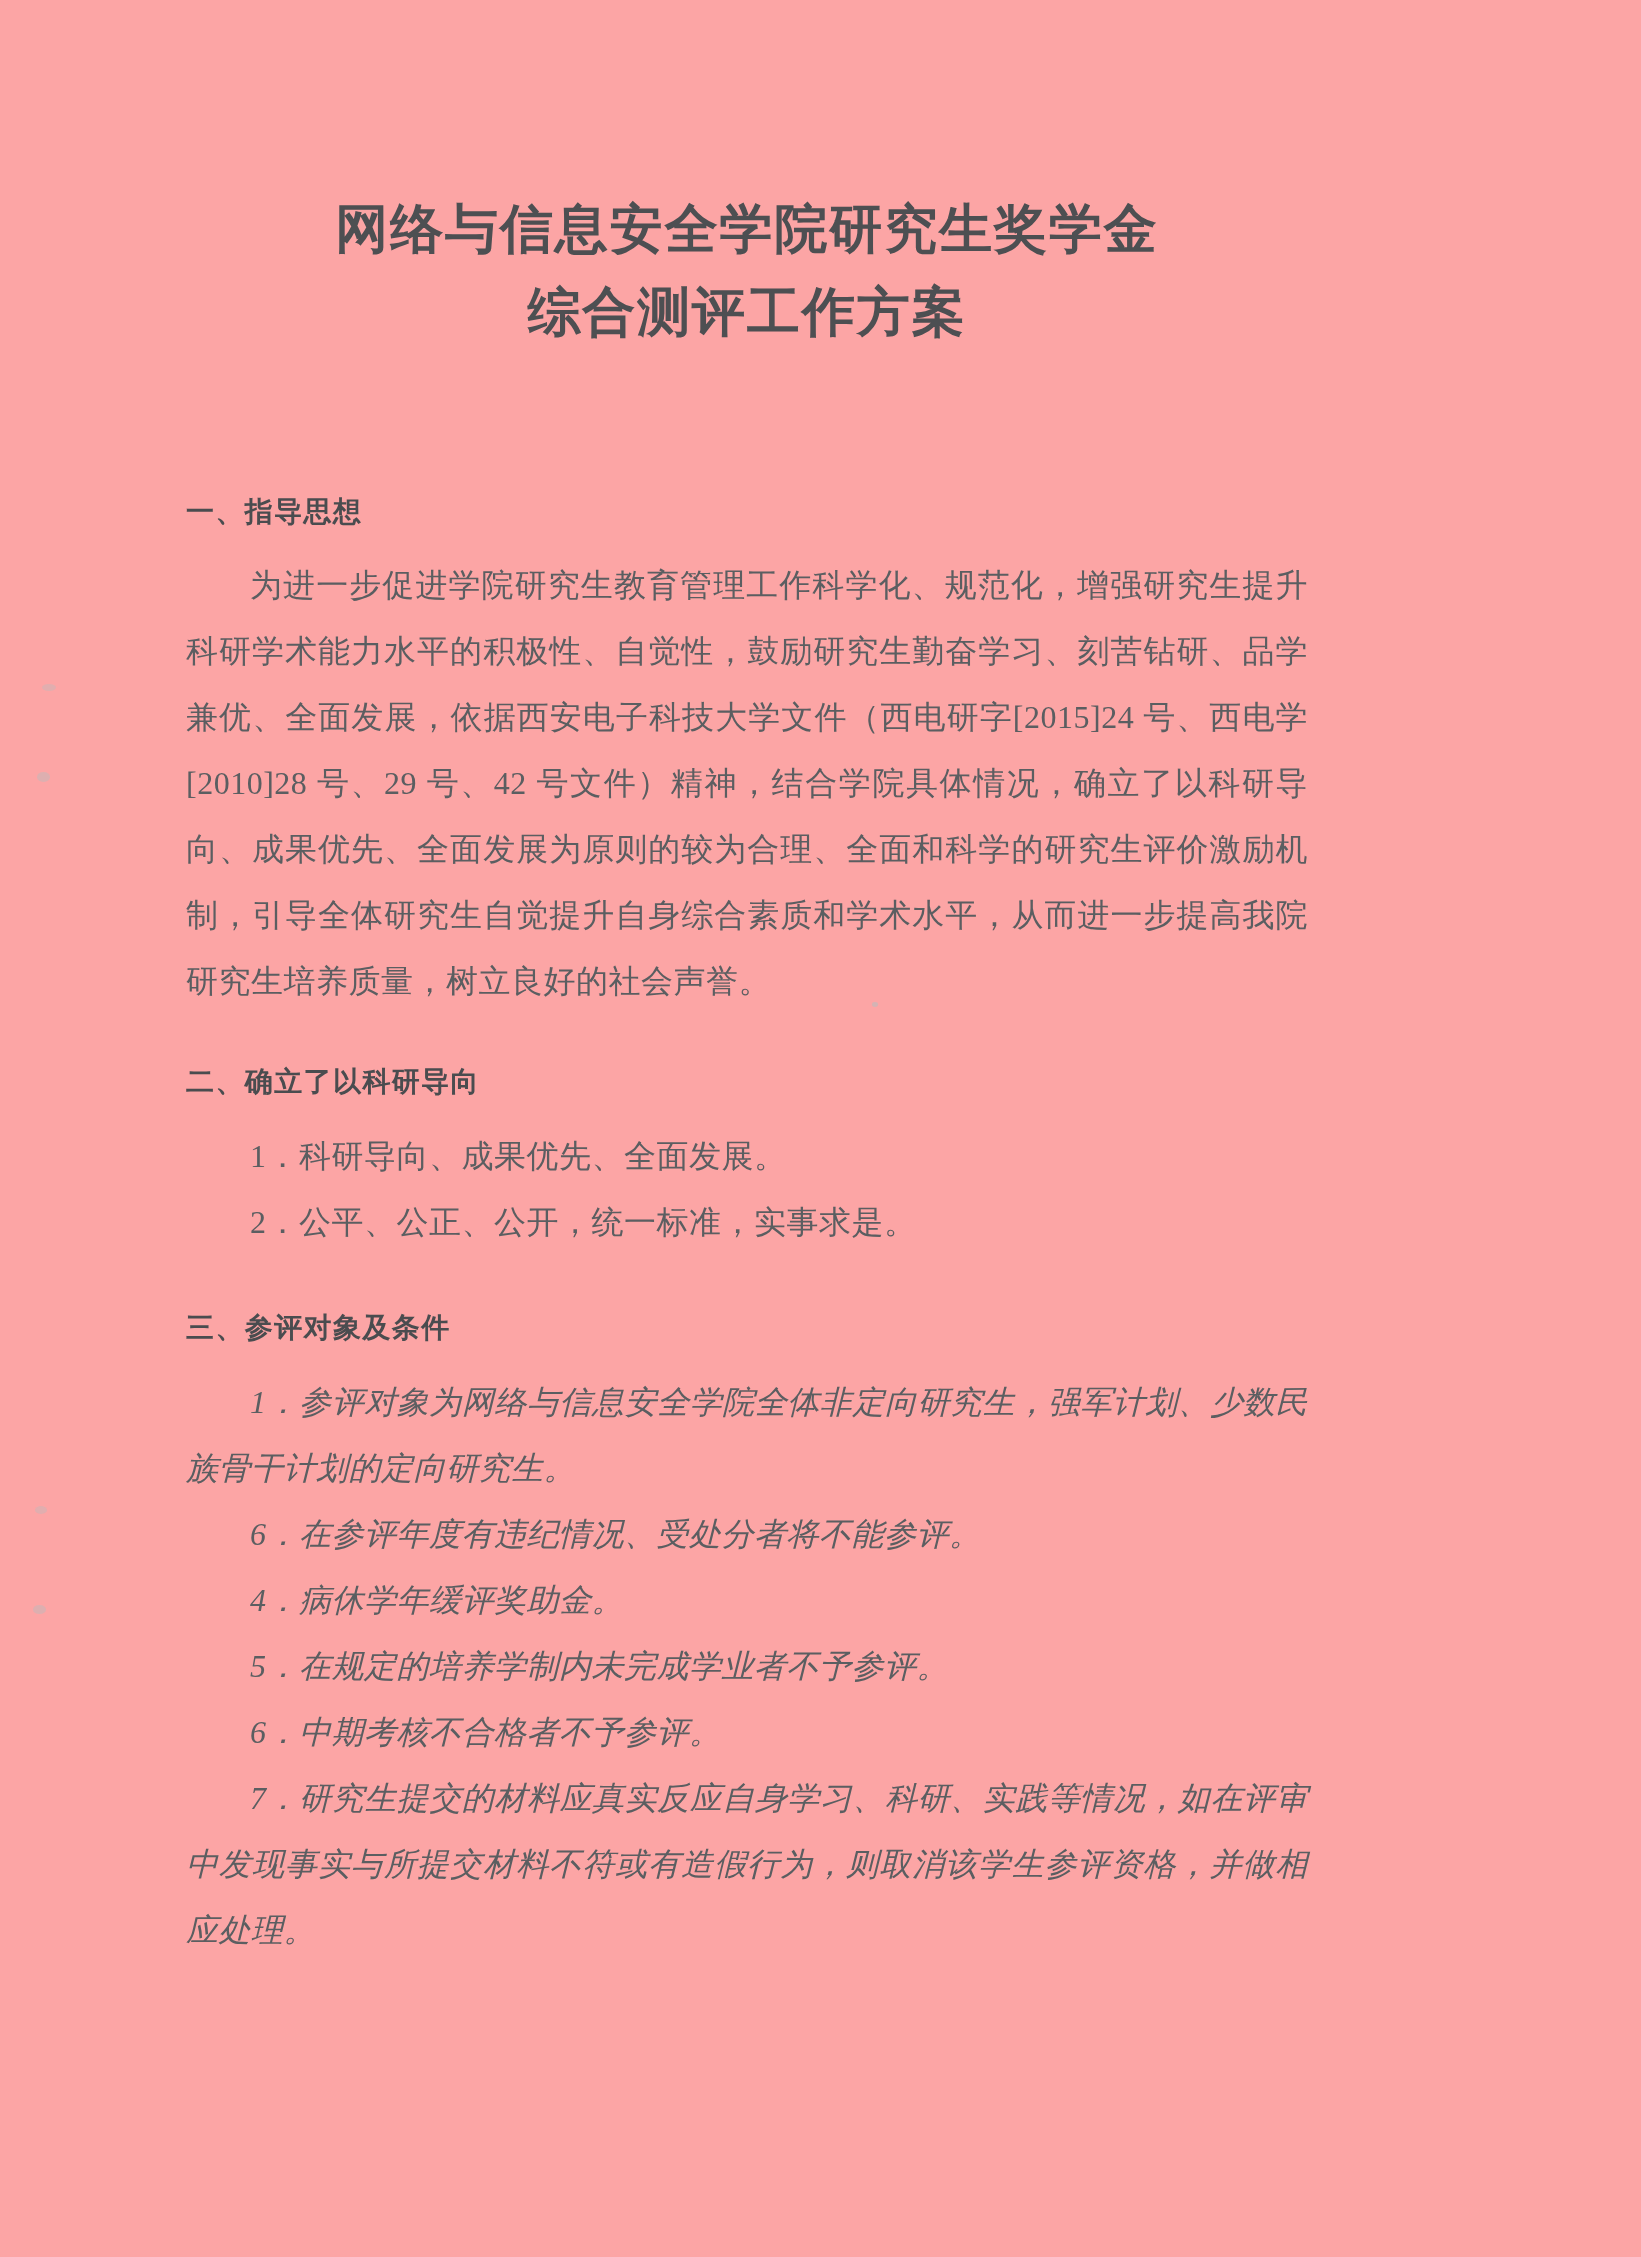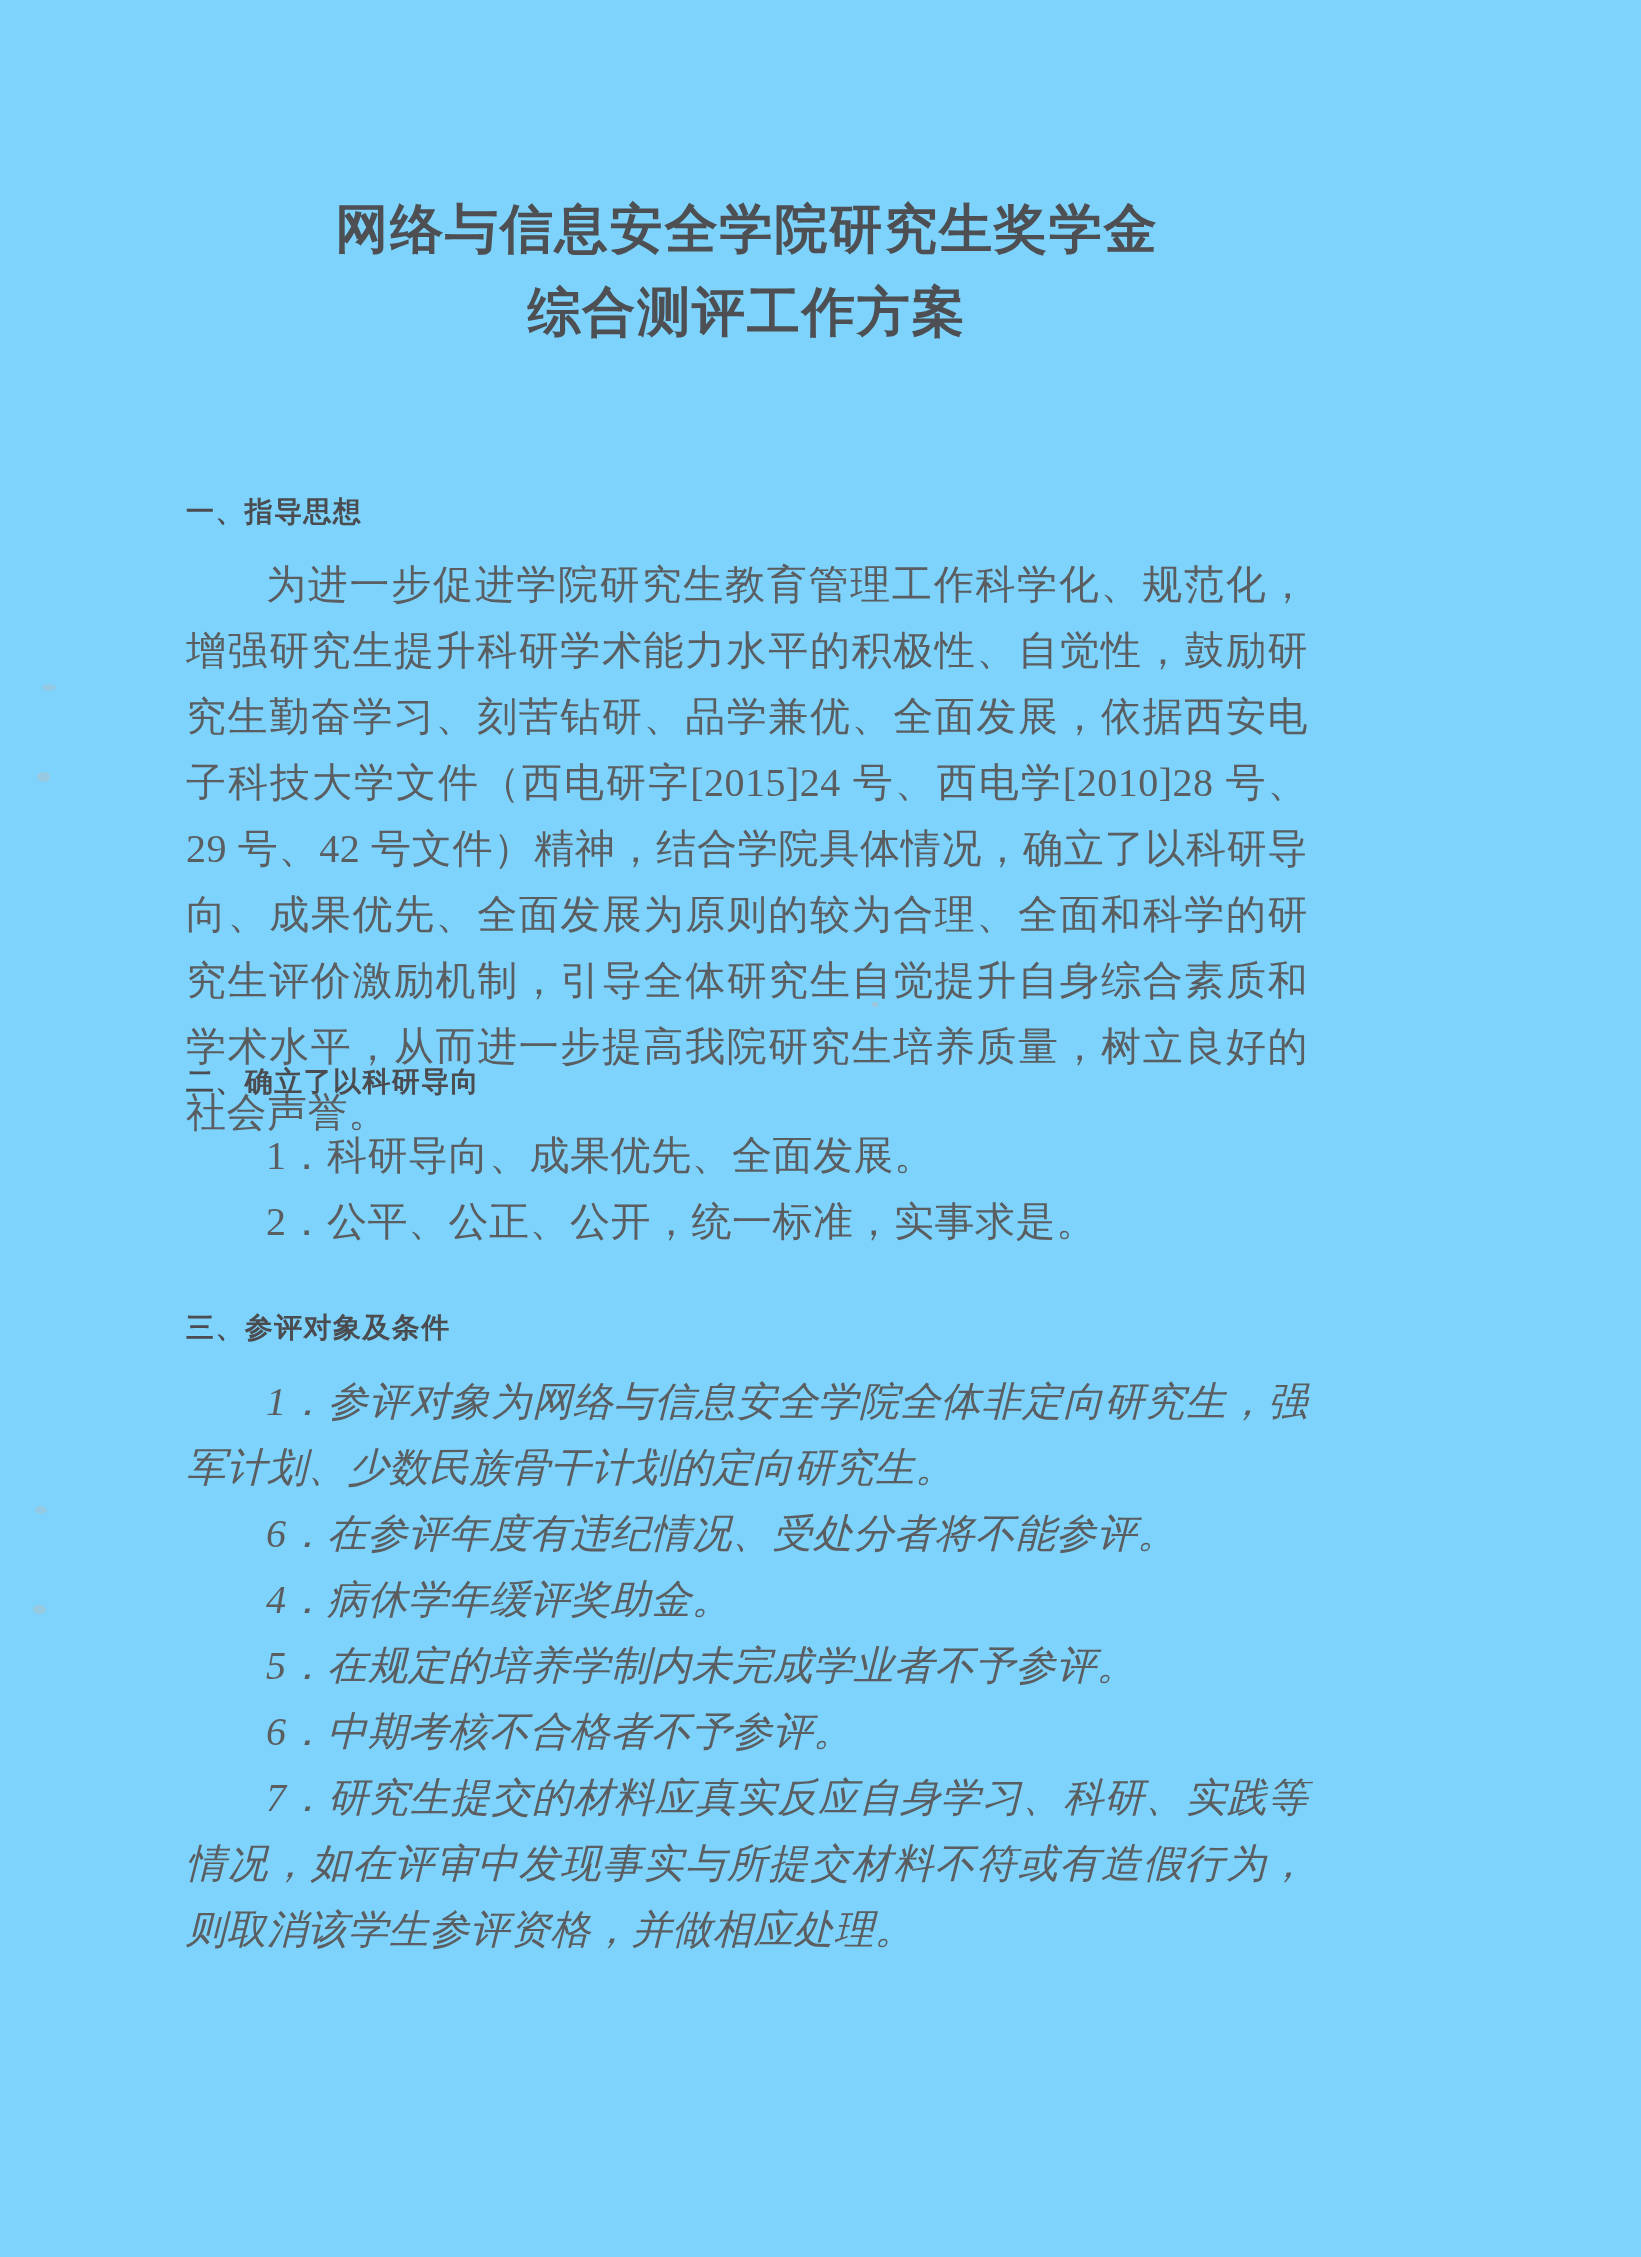--- a/index.html
+++ b/index.html
@@ -12,7 +12,7 @@
     width: 1641px;
     height: 2257px;
     margin: 0 auto;
-    background: #7dd3fc;
+    background: #fca5a5;
     overflow: hidden;
     font-family: "Liberation Serif", "DejaVu Serif", serif;
   }

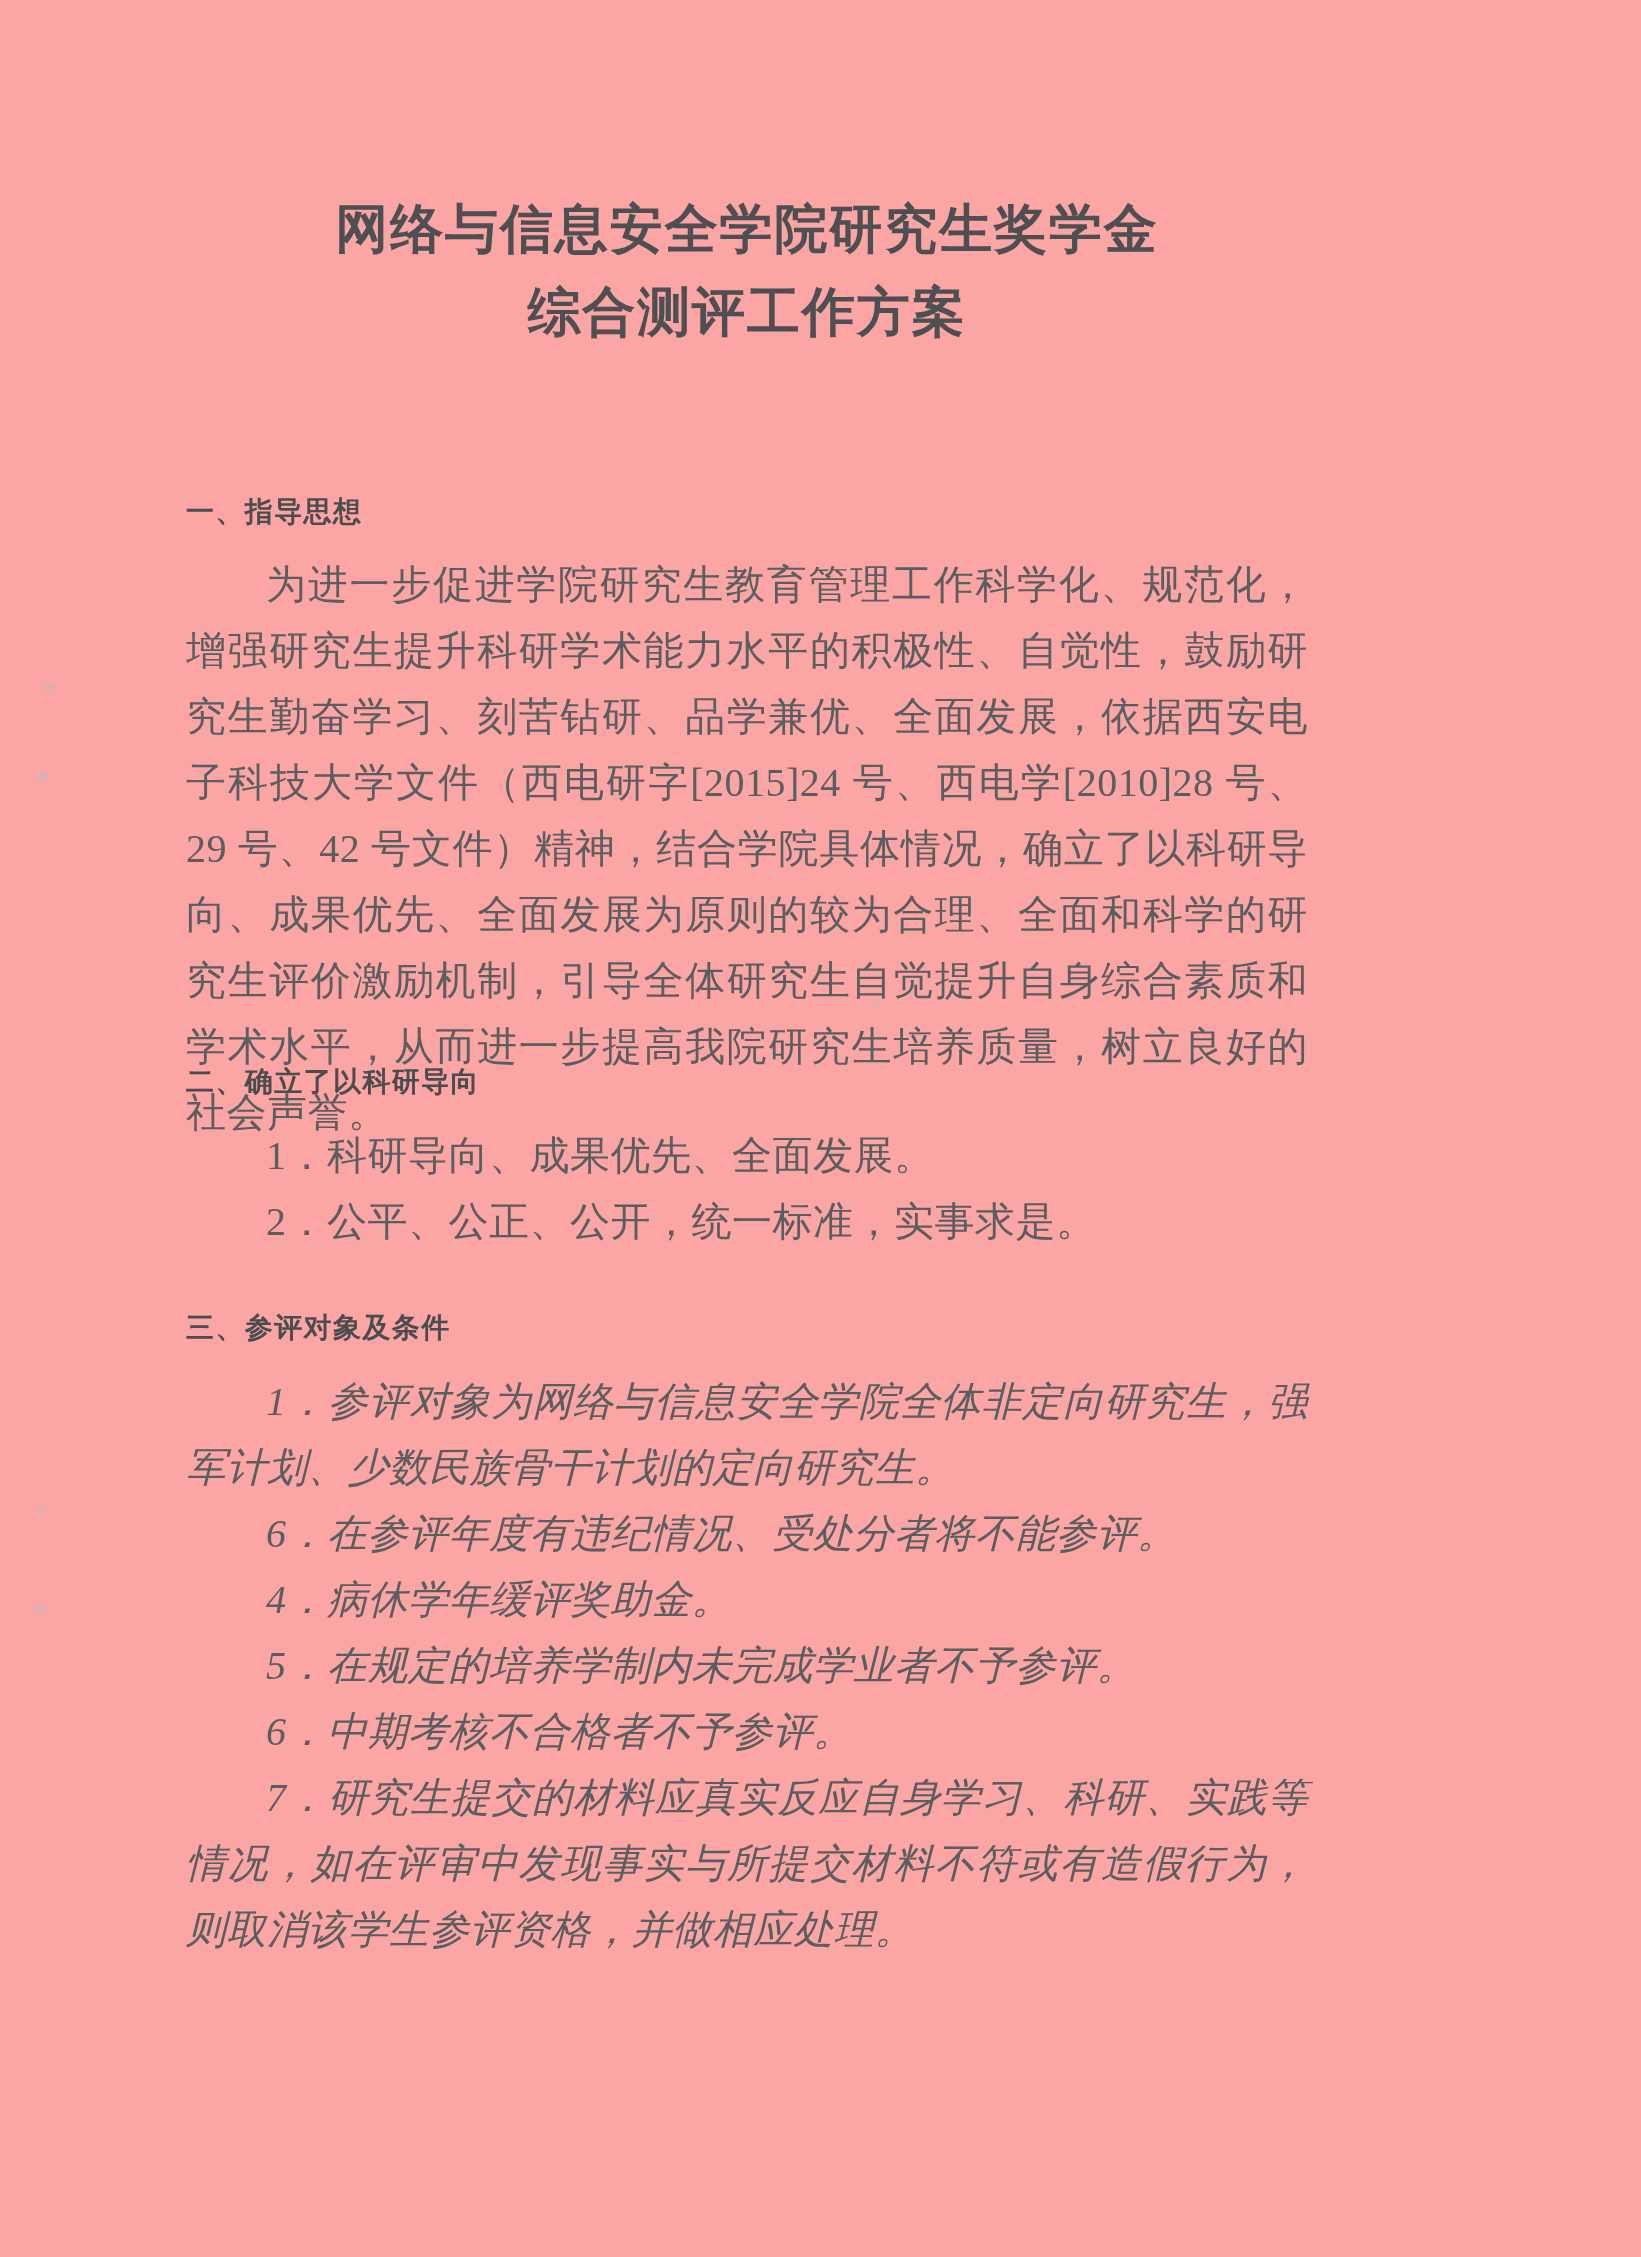--- a/index.html
+++ b/index.html
@@ -49,7 +49,7 @@
   .sec3-heading { top: 1306px; }
   .body-para {
     margin: 0;
-    font-size: 40px;
+    font-size: 32px;
     line-height: 66px;
     letter-spacing: 0.5px;
     color: #5b5e61;

